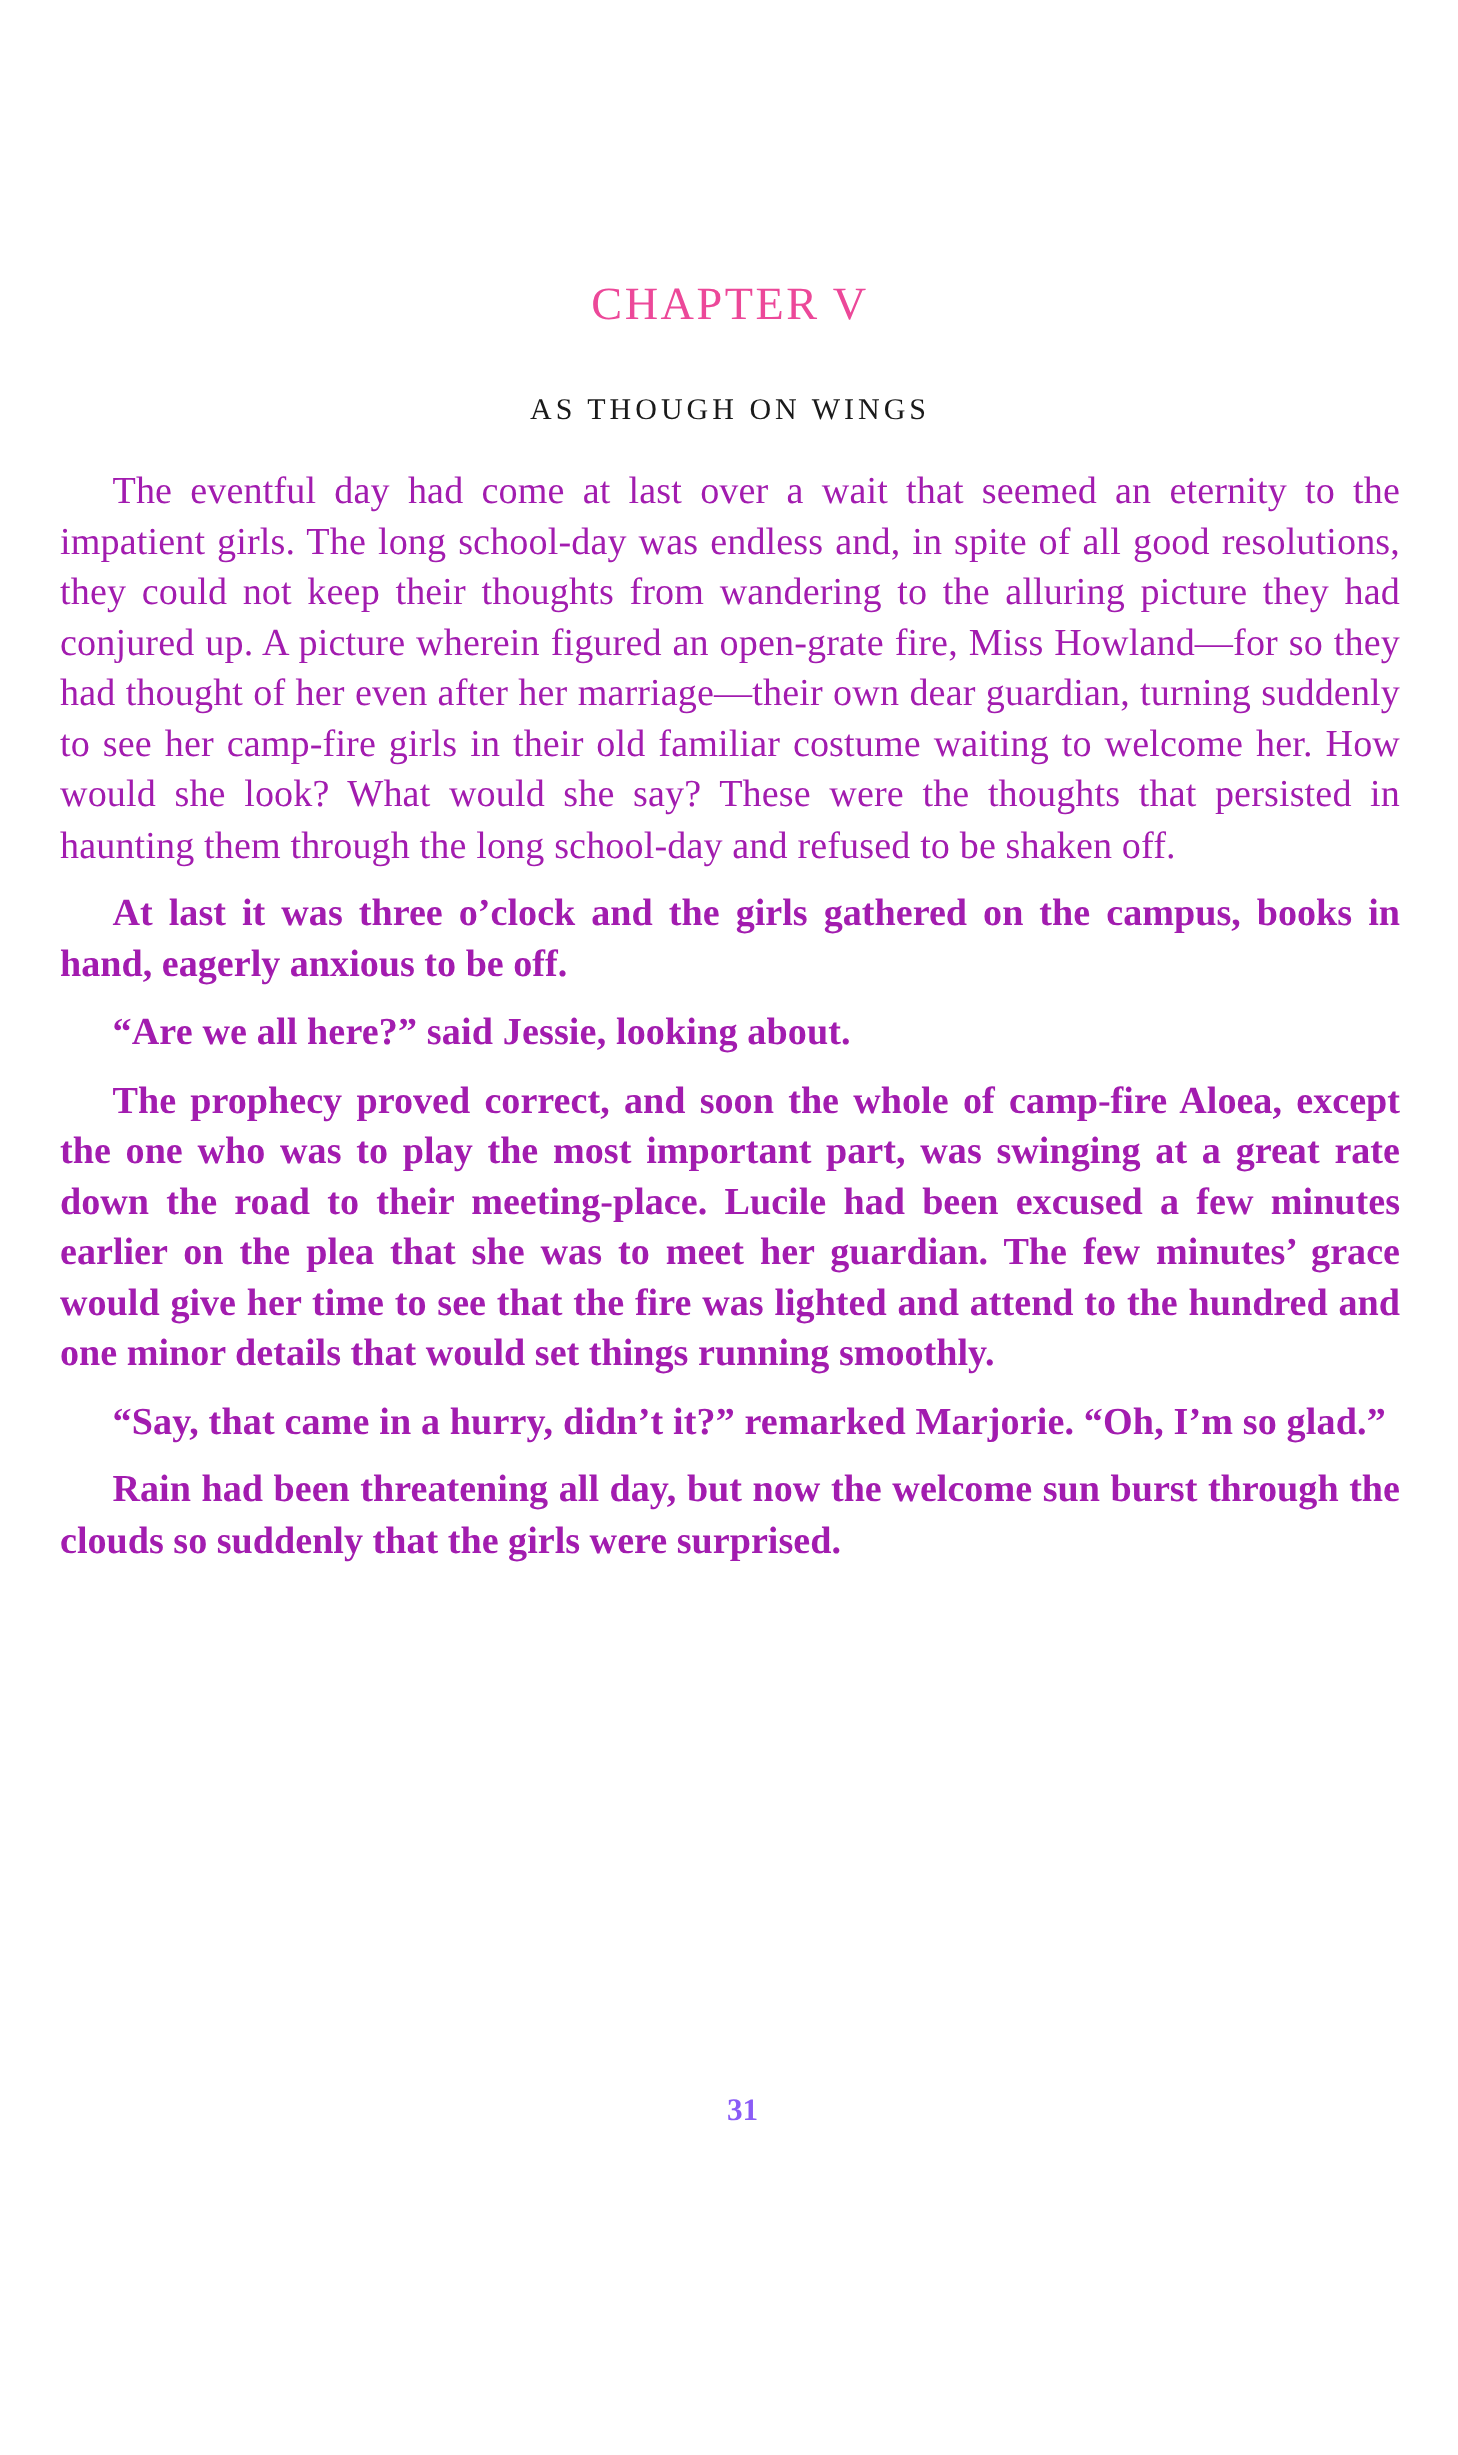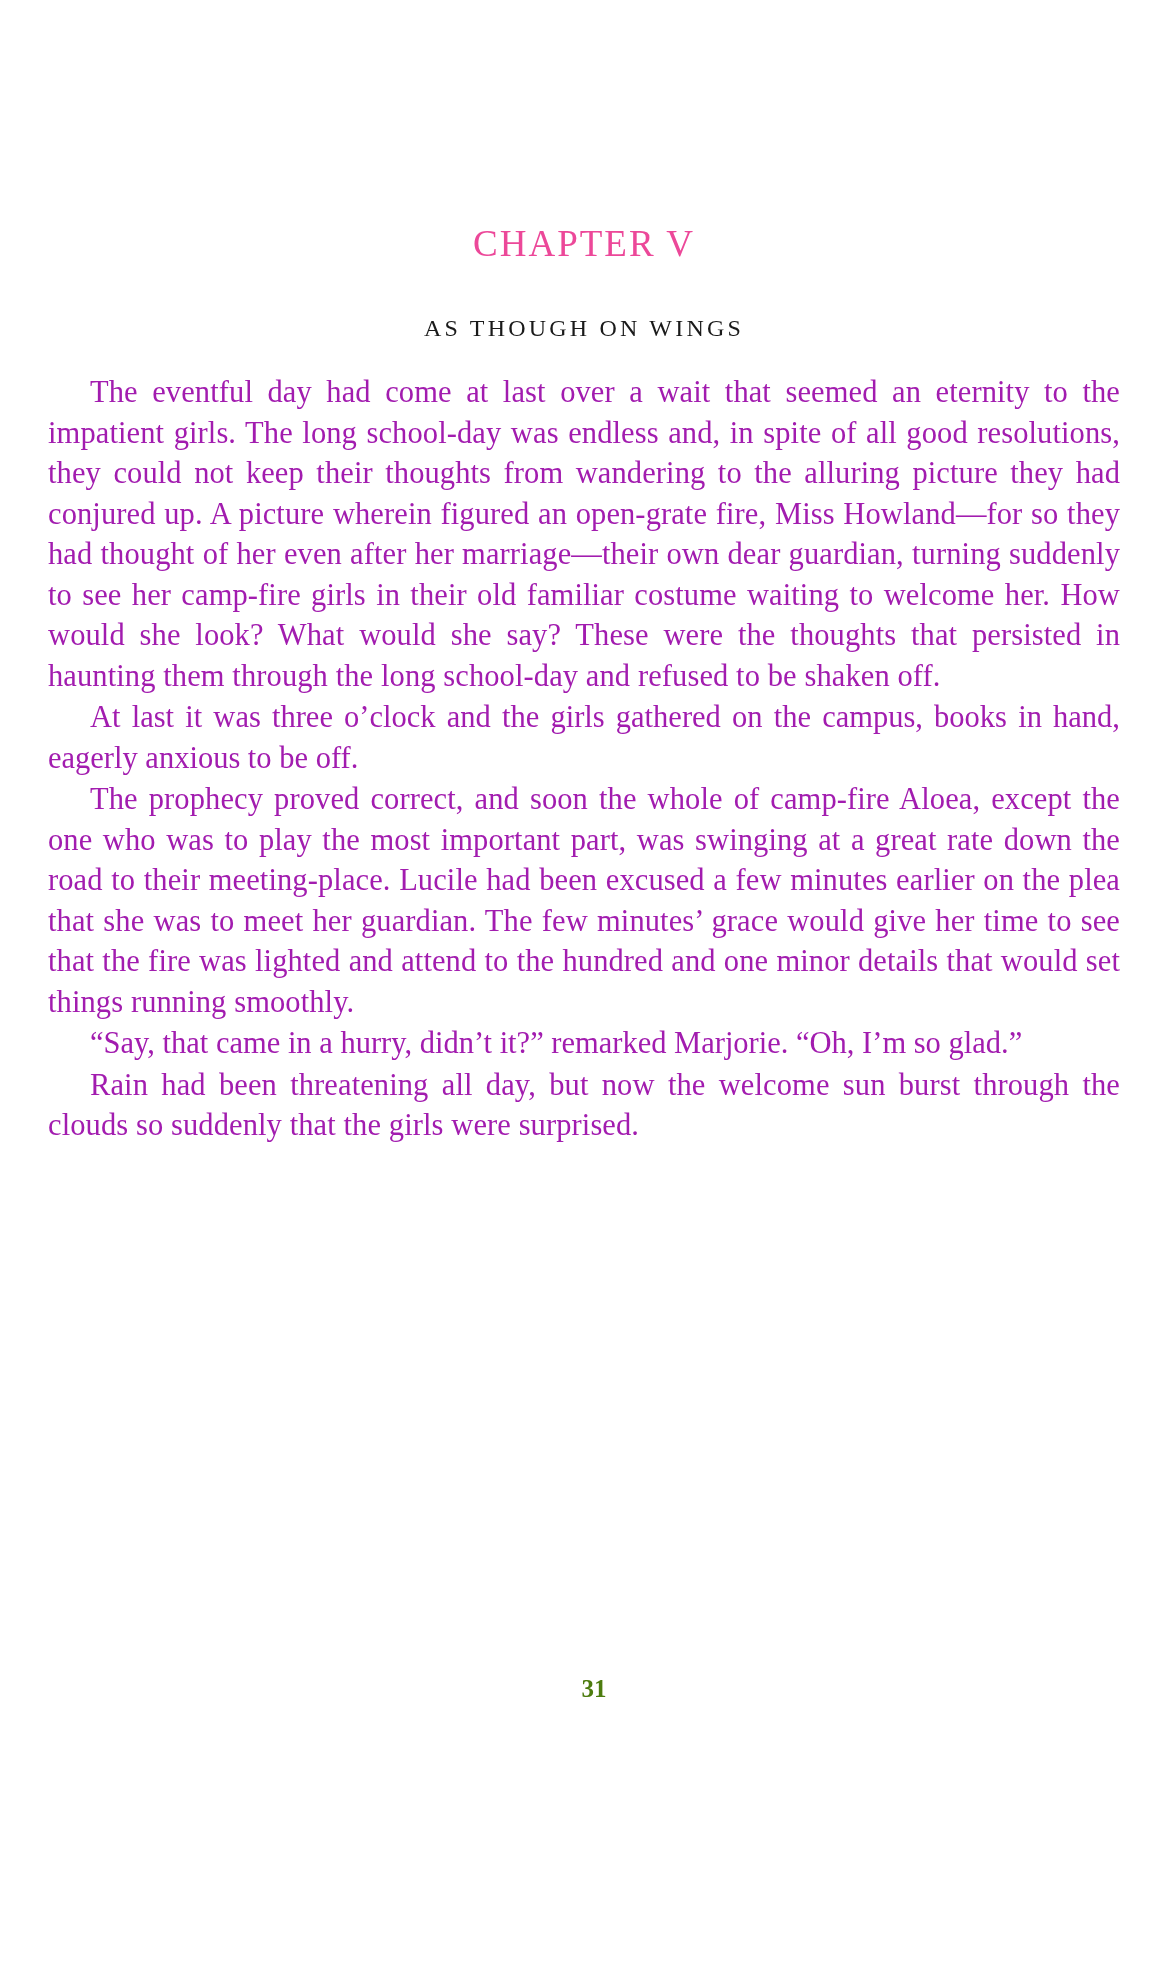--- a/index.html
+++ b/index.html
@@ -56,7 +56,8 @@
     text-indent: 42px;
   }
   .body-text p + p {
-    margin-top: 1px;
+    margin-top: 14px;
+    font-weight: bold;
   }
   .page-number {
     position: absolute;

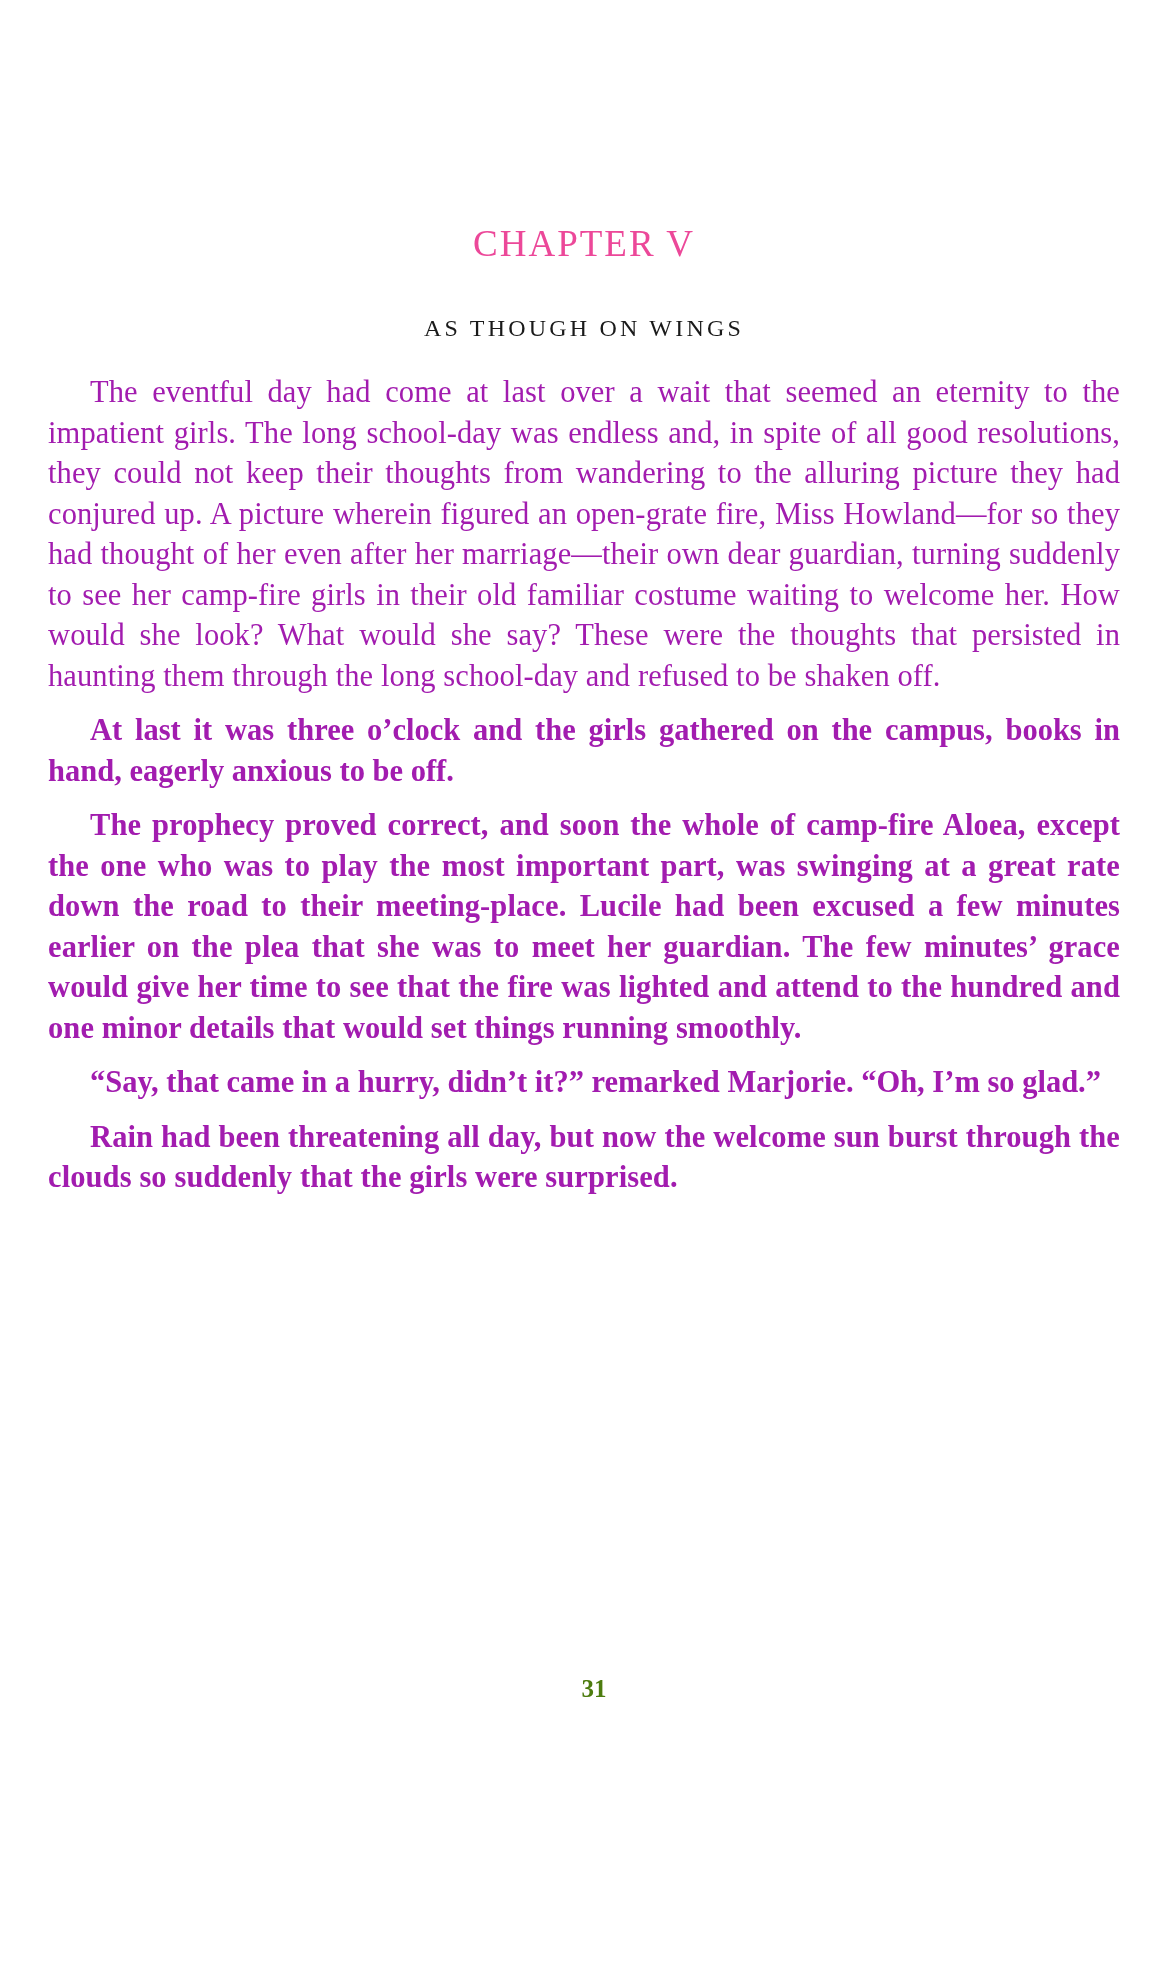--- a/index.html
+++ b/index.html
@@ -83,6 +83,7 @@
     <div class="body-text">
       <p>The eventful day had come at last over a wait that seemed an eternity to the impatient girls.  The long school-day was endless and, in spite of all good resolutions, they could not keep their thoughts from wandering to the alluring picture they had conjured up.  A picture wherein figured an open-grate fire, Miss Howland—for so they had thought of her even after her marriage—their own dear guardian, turning suddenly to see her camp-fire girls in their old familiar costume waiting to welcome her. How would she look?  What would she say?  These were the thoughts that persisted in haunting them through the long school-day and refused to be shaken off.</p>
       <p>At last it was three o’clock and the girls gathered on the campus, books in hand, eagerly anxious to be off.</p>
+      <p>“Are we all here?” said Jessie, looking about.</p>
       <p>The prophecy proved correct, and soon the whole of camp-fire Aloea, except the one who was to play the most important part, was swinging at a great rate down the road to their meeting-place.  Lucile had been excused a few minutes earlier on the plea that she was to meet her guardian.  The few minutes’ grace would give her time to see that the fire was lighted and attend to the hundred and one minor details that would set things running smoothly.</p>
       <p>“Say, that came in a hurry, didn’t it?” remarked Marjorie.  “Oh, I’m so glad.”</p>
       <p>Rain had been threatening all day, but now the welcome sun burst through the clouds so suddenly that the girls were surprised.</p>

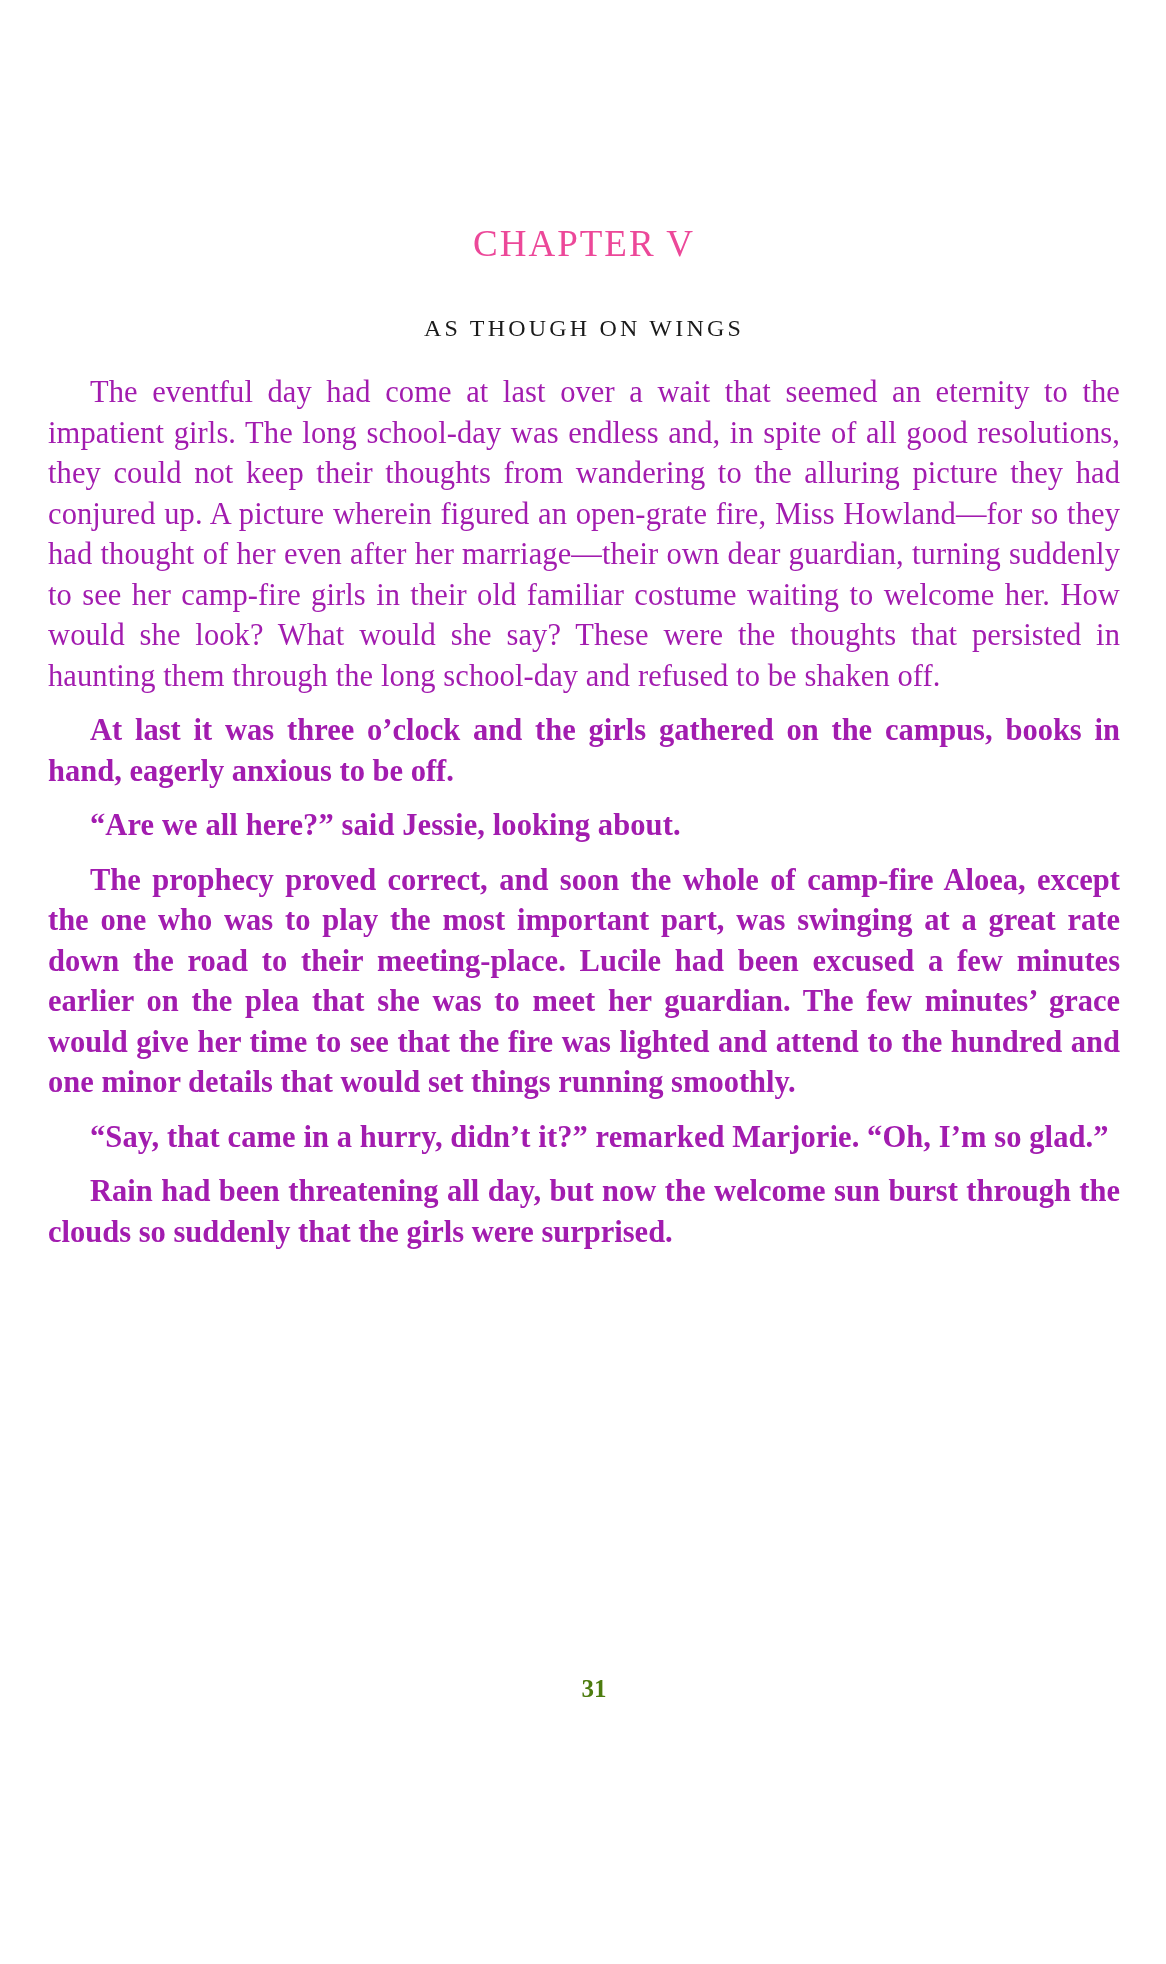--- a/index.html
+++ b/index.html
@@ -67,7 +67,7 @@
     text-align: center;
     font-size: 25px;
     font-weight: bold;
-    color: #4d7c0f;
+    color: #8b5cf6;
     padding-left: 22px;
   }
   

